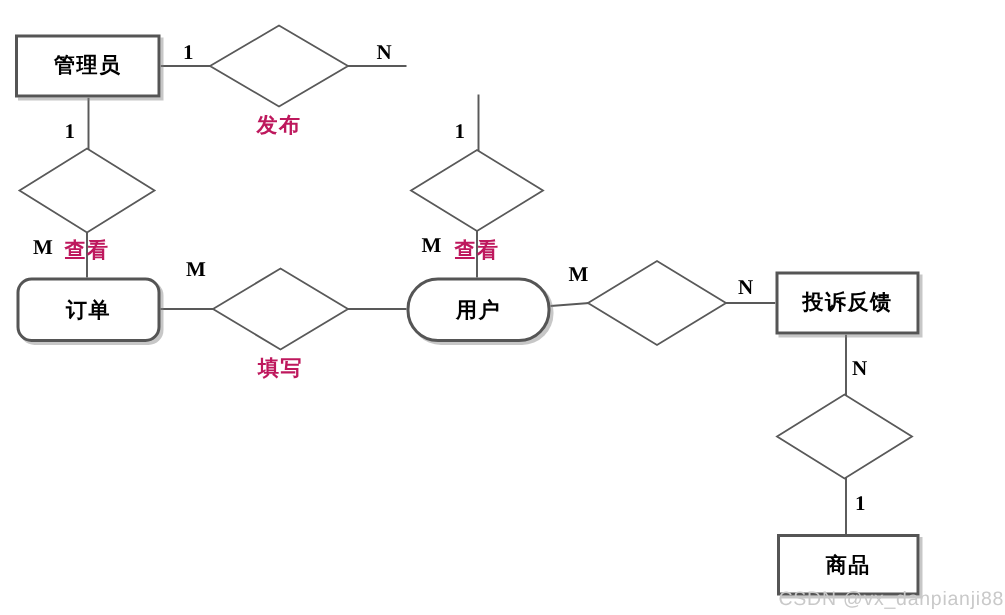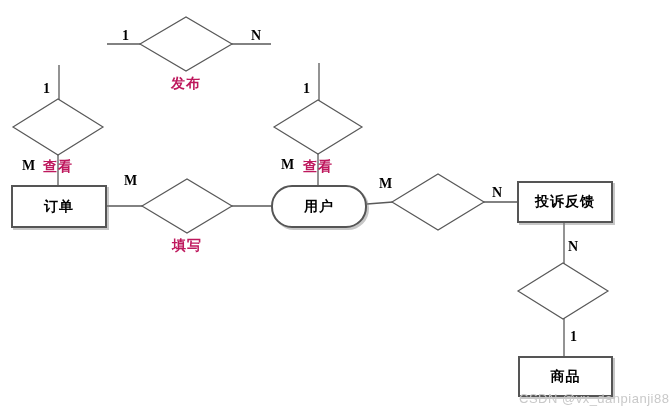--- a/index.html
+++ b/index.html
@@ -86,6 +86,7 @@
     </g>
   </svg>
 
+  <div class="entity" style="left:10px;  top:23px;  width:97px; height:42px;">管理员</div>
   <div class="entity" style="left:11px;  top:185px; width:96px; height:43px;">订单</div>
   <div class="entity" style="left:271px; top:185px; width:96px; height:43px;border-radius:21px;">用户</div>
   <div class="entity" style="left:517px; top:181px; width:96px; height:42px;">投诉反馈</div>

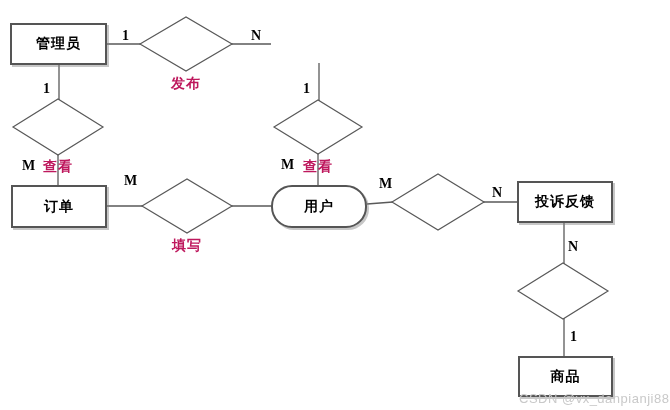--- a/index.html
+++ b/index.html
@@ -87,7 +87,7 @@
   </svg>
 
   <div class="entity" style="left:10px;  top:23px;  width:97px; height:42px;">管理员</div>
-  <div class="entity" style="left:11px;  top:185px; width:96px; height:43px;">订单</div>
+  <div class="entity" style="left:11px;  top:185px; width:96px; height:43px;border-radius:10px;">订单</div>
   <div class="entity" style="left:271px; top:185px; width:96px; height:43px;border-radius:21px;">用户</div>
   <div class="entity" style="left:517px; top:181px; width:96px; height:42px;">投诉反馈</div>
   <div class="entity" style="left:518px; top:356px; width:95px; height:41px;">商品</div>

